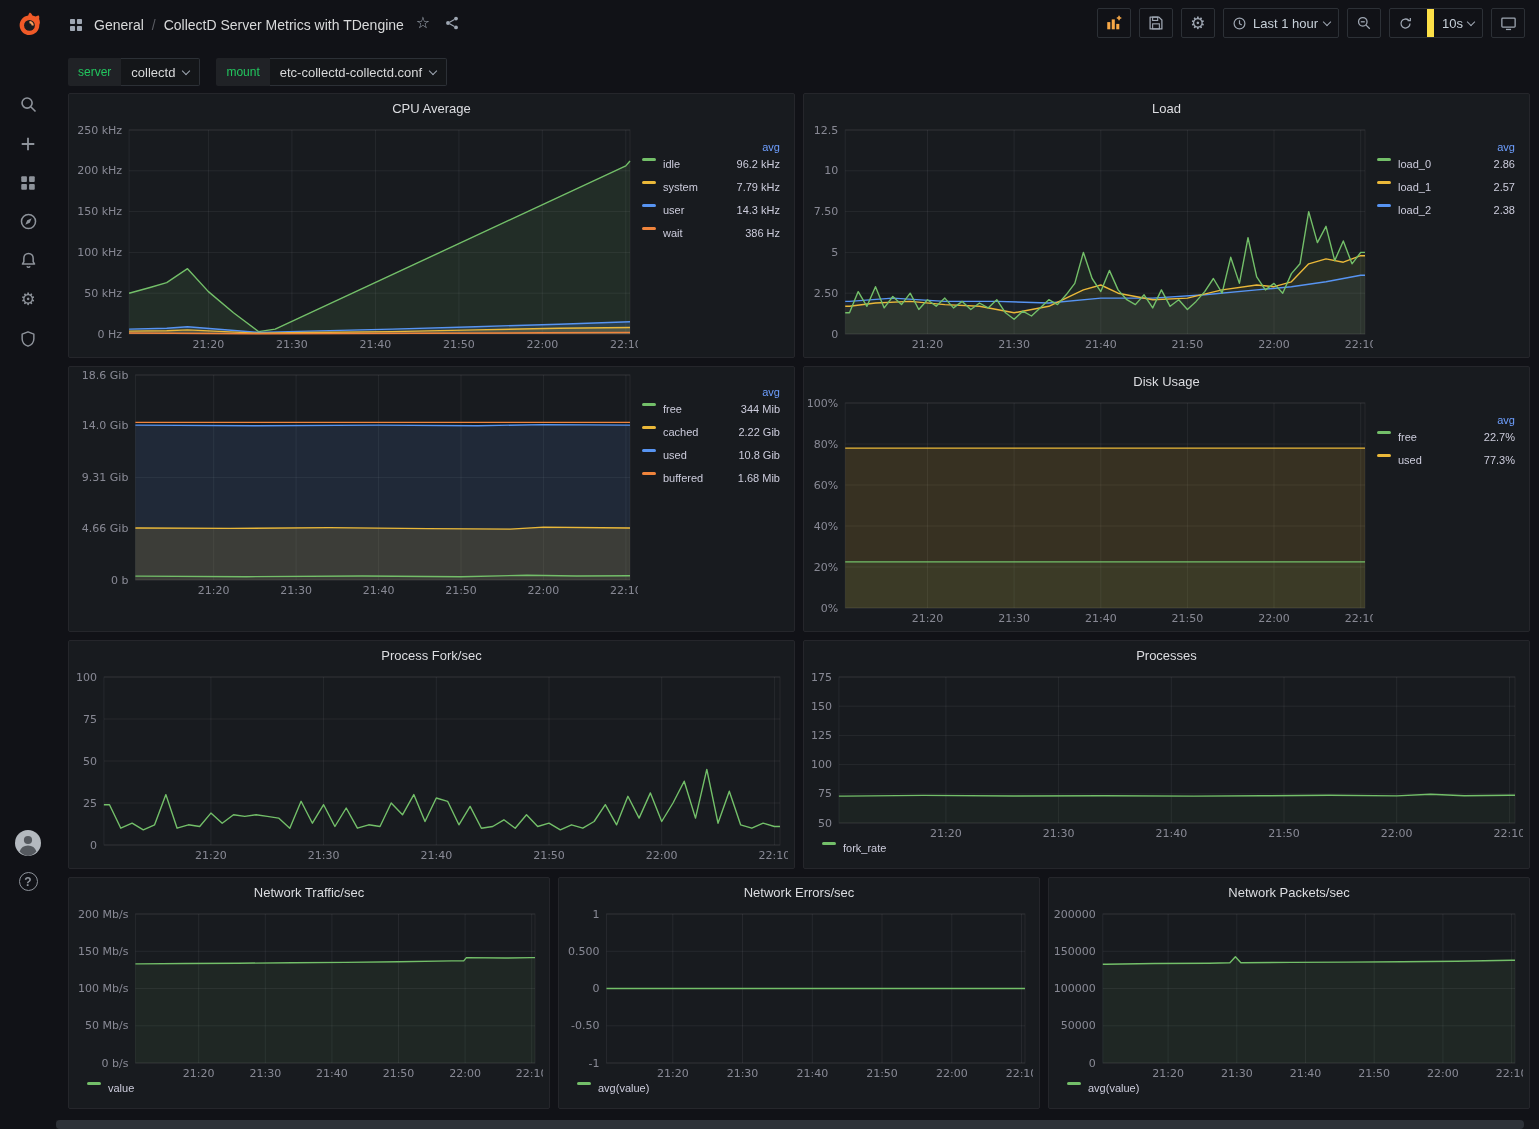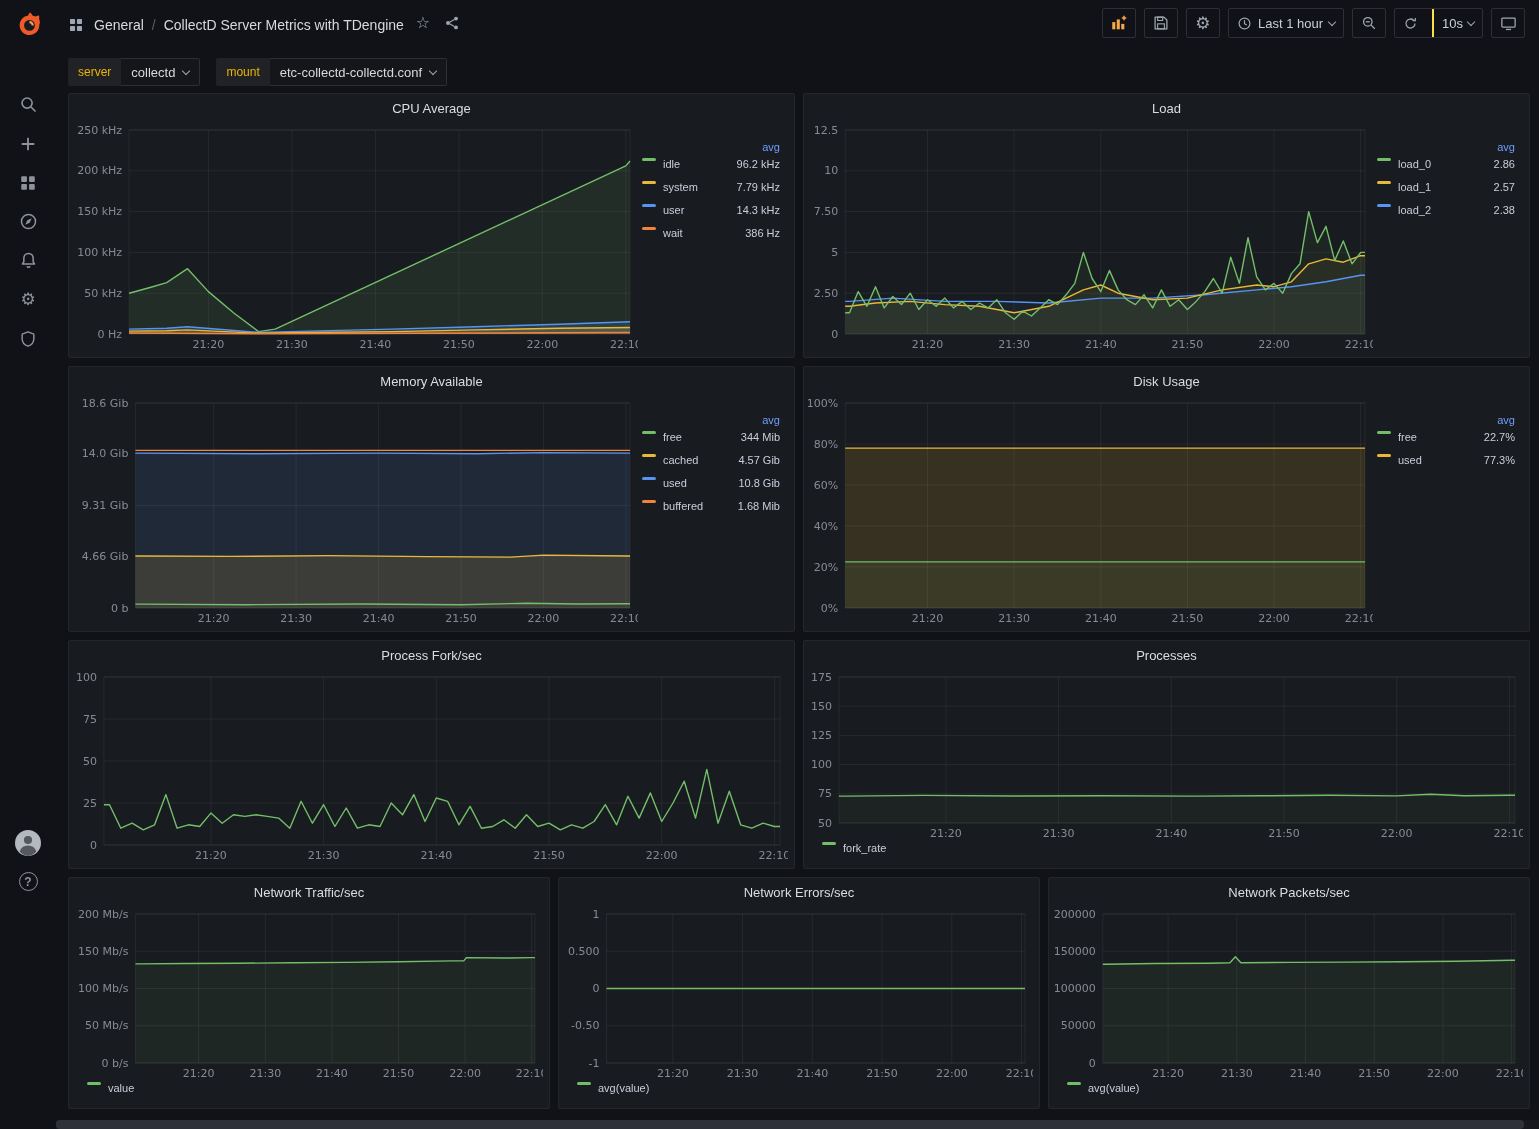--- a/index.html
+++ b/index.html
@@ -32,7 +32,7 @@
   .icon-chip{width:34px;padding:0}
   .split{padding:0;overflow:hidden}
   .split .seg{height:100%;display:inline-flex;align-items:center;padding:0 8px;cursor:pointer;background:none;border:none;color:#c7d0d9;font-size:13px;font-family:inherit;gap:5px}
-  .split .seg + .seg{border-left:2px solid #fde047}
+  .split .seg + .seg{border-left:7px solid #fde047}
   .chev{width:6px;height:6px;border-right:1.5px solid #9fa7b3;border-bottom:1.5px solid #9fa7b3;transform:rotate(45deg);display:inline-block;margin-top:-3px}
 
   

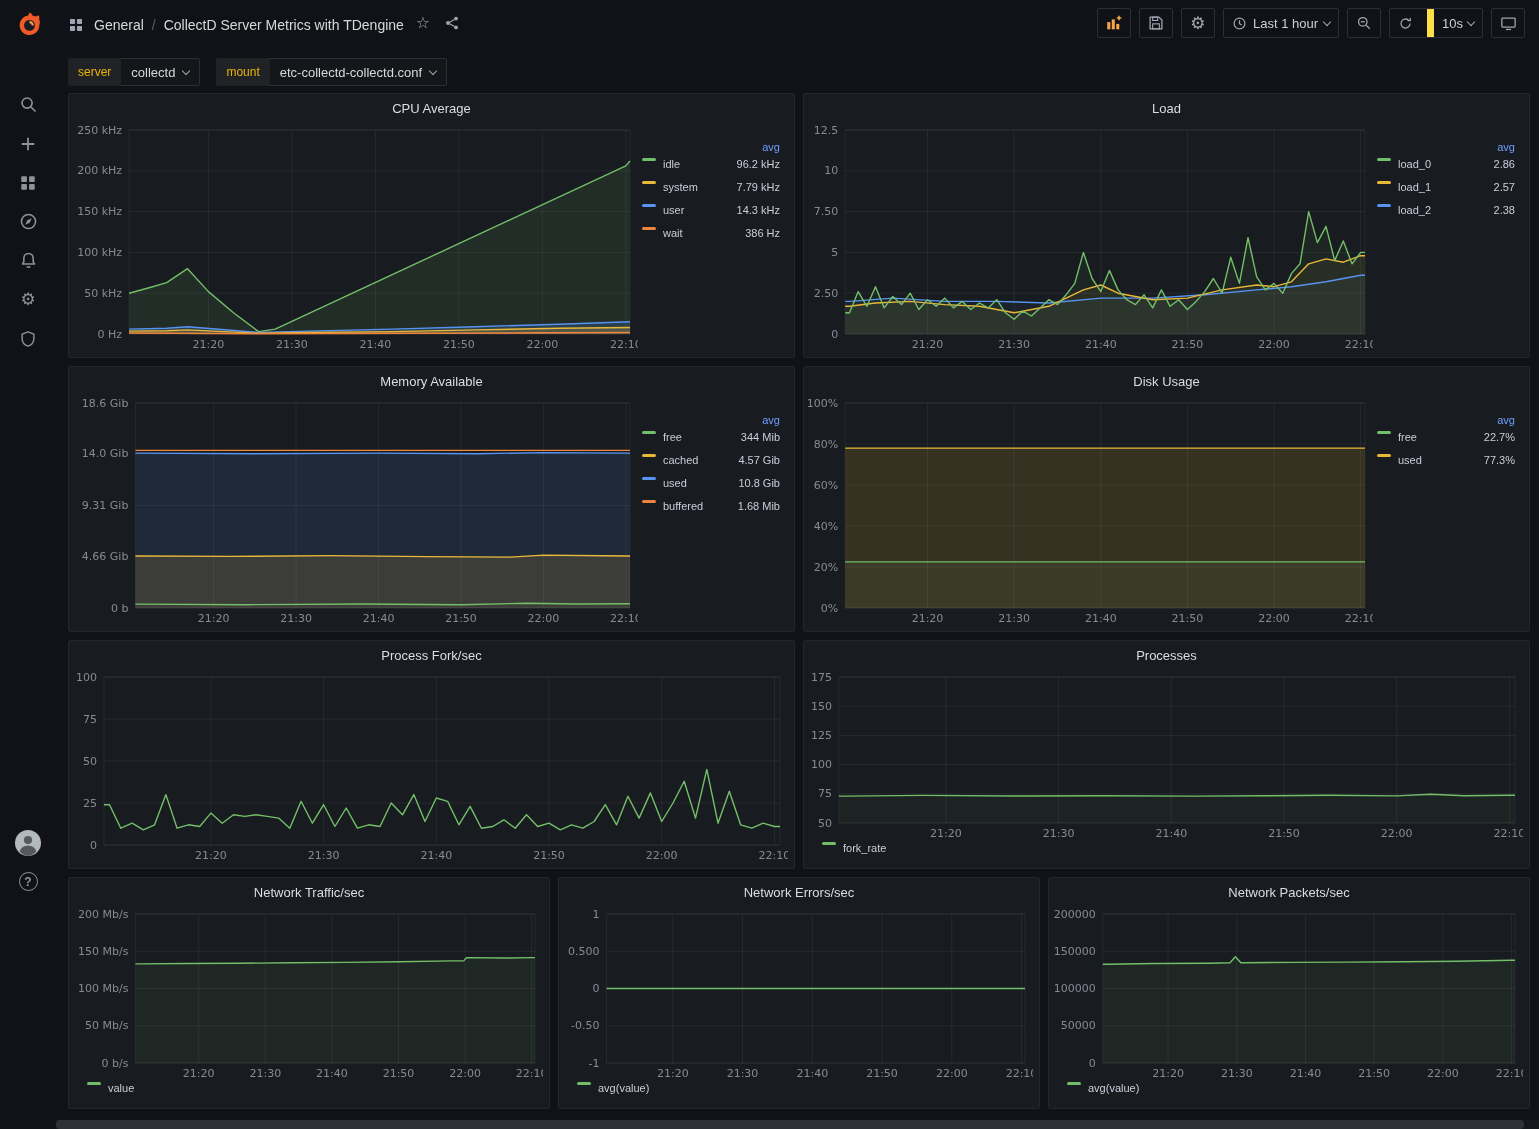--- a/index.html
+++ b/index.html
@@ -38,7 +38,7 @@
   
   .filters{position:absolute;top:58px;left:68px;display:flex;gap:16px;align-items:center}
   .var-group{display:flex;align-items:stretch;height:28px}
-  .var-label{background:#202226;color:#eab308;font-size:12px;display:flex;align-items:center;padding:0 10px;border-radius:2px 0 0 2px;cursor:default}
+  .var-label{background:#202226;color:#22c55e;font-size:12px;display:flex;align-items:center;padding:0 10px;border-radius:2px 0 0 2px;cursor:default}
   .var-value{background:#141619;border:1px solid #2c3036;border-left:none;color:#d8d9da;font-size:13px;display:flex;align-items:center;gap:8px;padding:0 10px;border-radius:0 2px 2px 0;cursor:pointer;font-family:inherit}
 
   

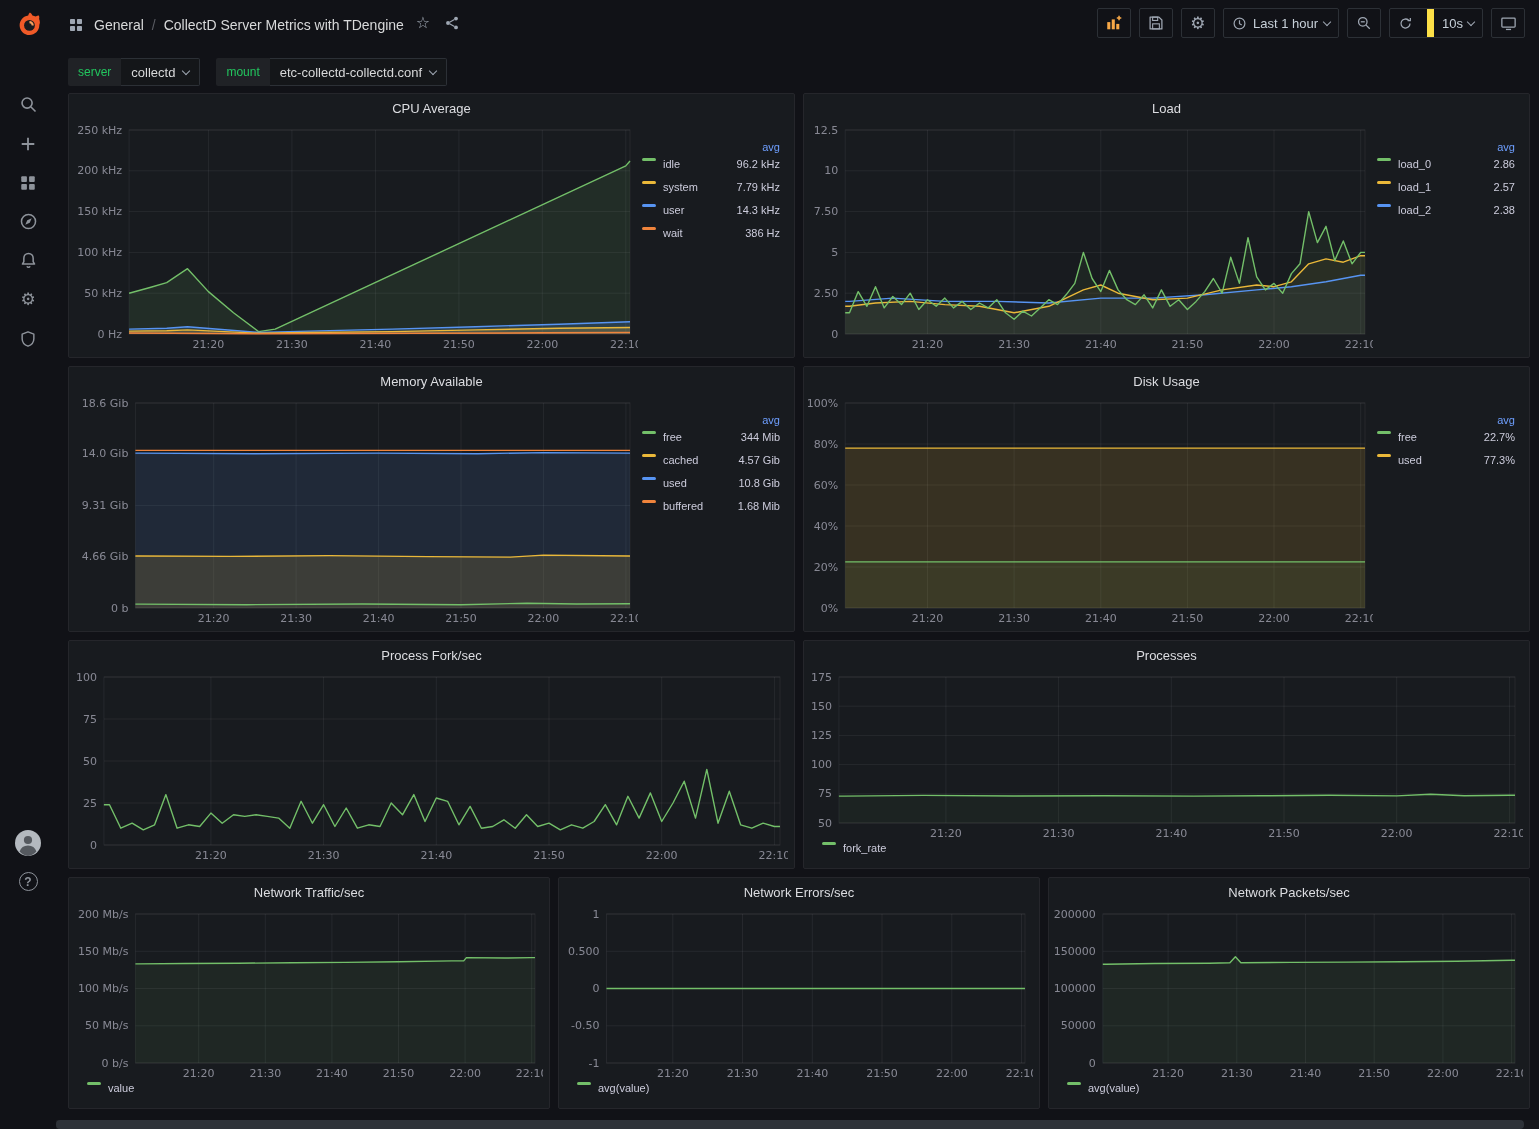--- a/index.html
+++ b/index.html
@@ -386,7 +386,6 @@
 
   <div class="row" style="height:266px">
     <section class="panel">
-      <h2 class="panel-title">Memory Available</h2>
       <div class="panel-body">
         <div class="chart">
             <svg width="565" height="232">

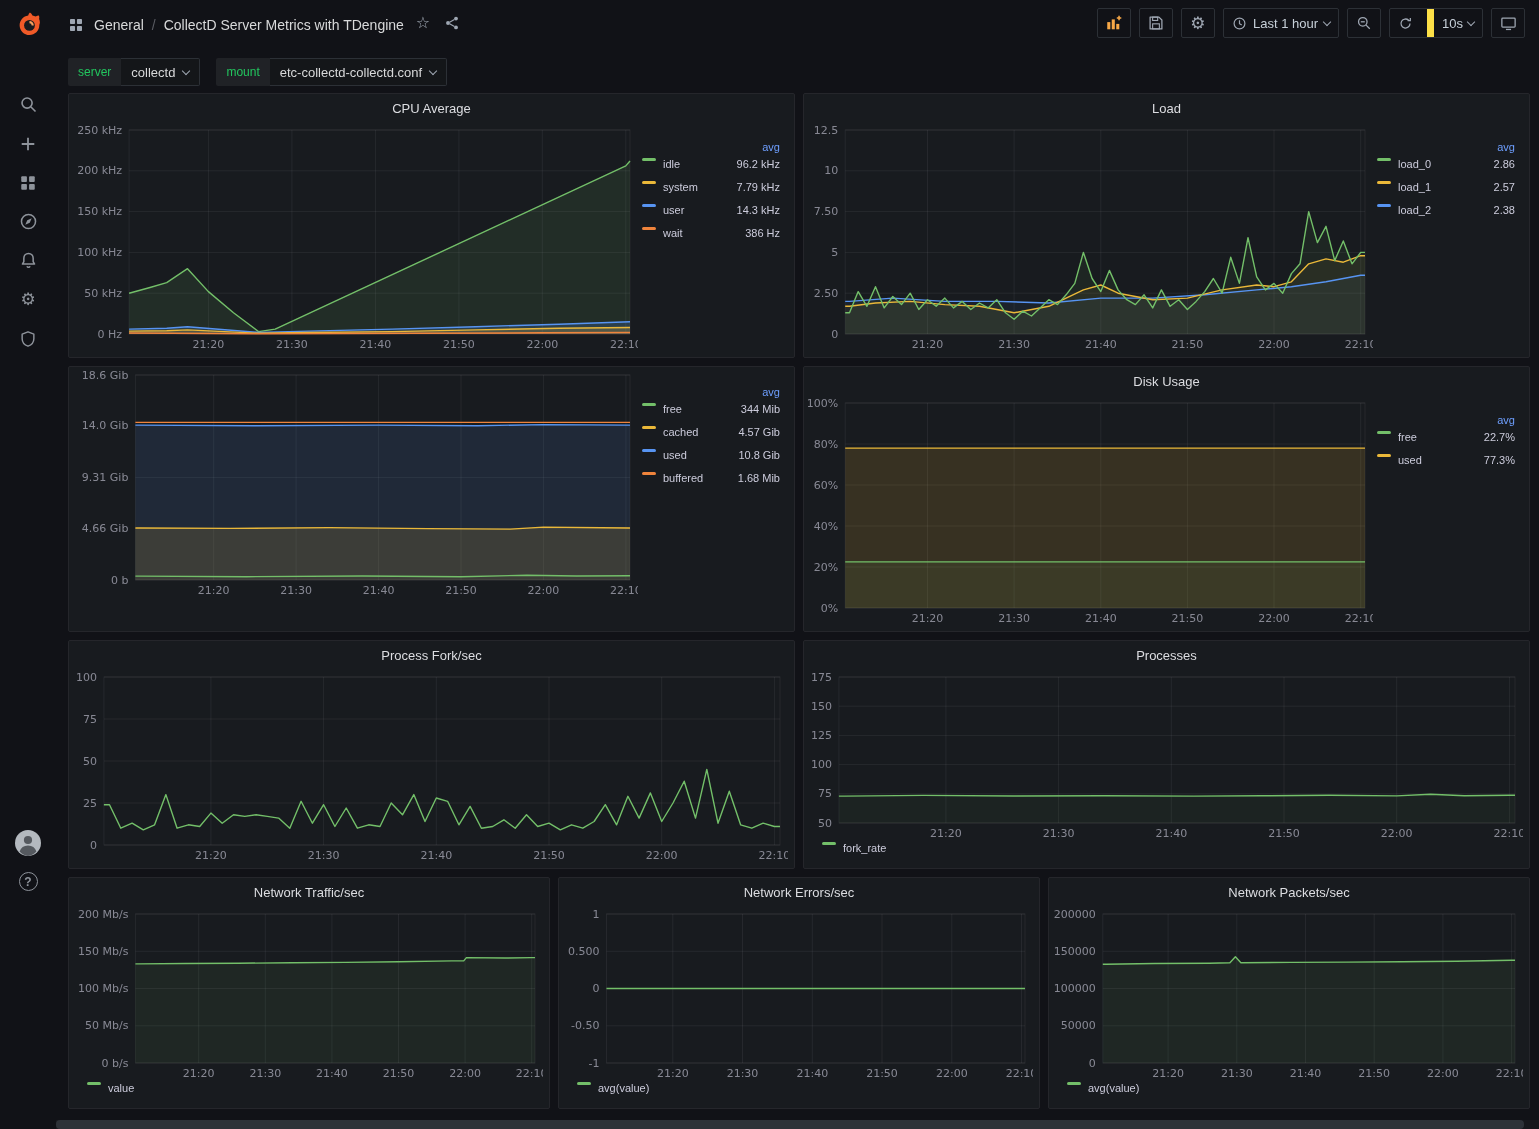--- a/index.html
+++ b/index.html
@@ -430,7 +430,7 @@
             <div class="lg-row">
               <span class="sw" style="background:#eab839"></span>
               <span class="lg-name">cached</span>
-              <span class="lg-val">4.57 Gib</span>
+              <span class="lg-val">2.22 Gib</span>
             </div>
             <div class="lg-row">
               <span class="sw" style="background:#5794f2"></span>

